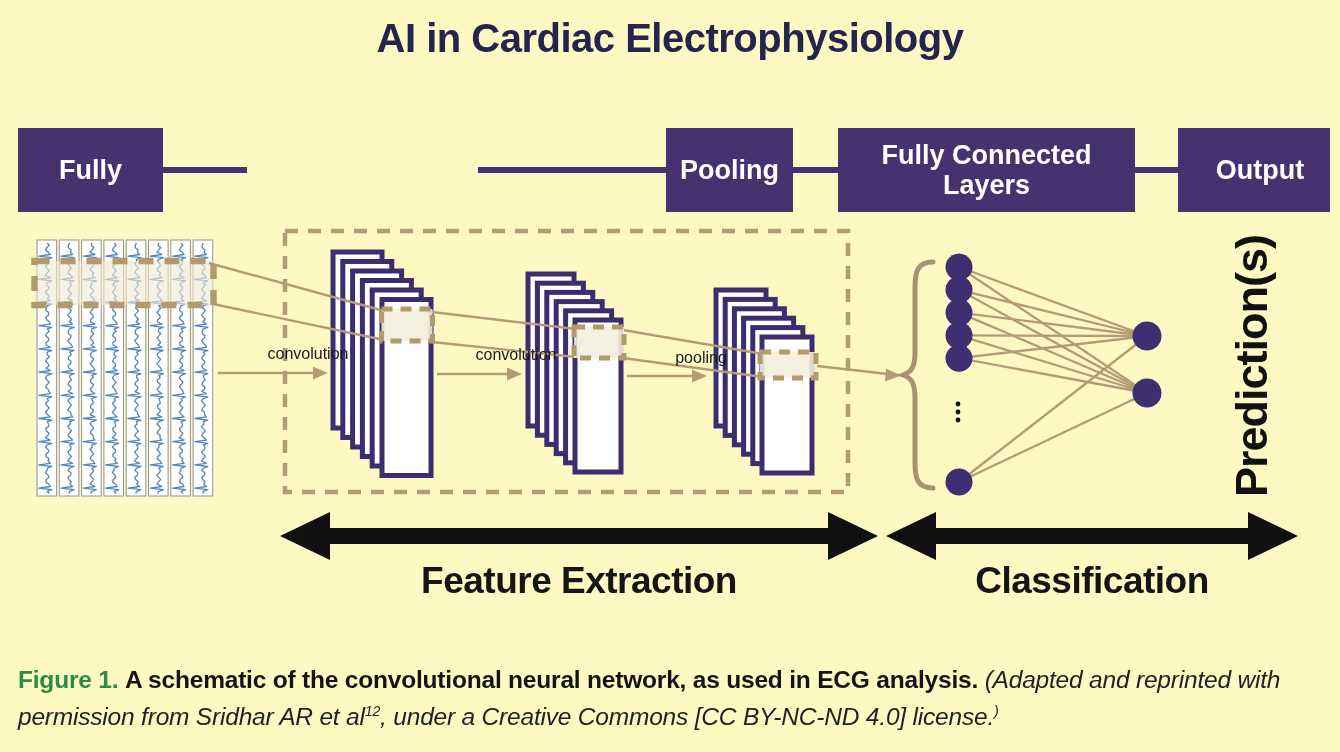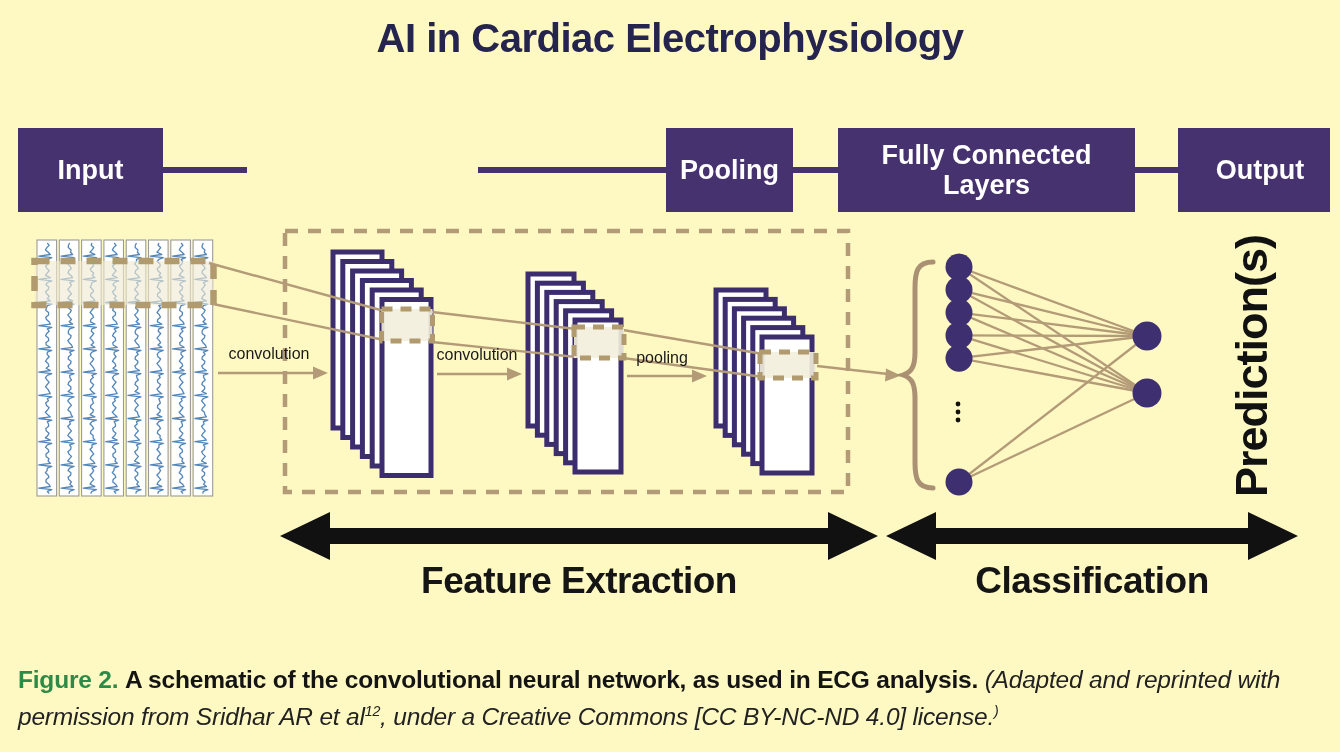--- a/index.html
+++ b/index.html
@@ -171,7 +171,7 @@
   <div class="pseg" style="left:1134px;width:46px;"></div>
 
   <div class="pbox" style="left:18px;width:145px;">
-    <span class="lbl">Input</span>
+    <span class="lbl">Fully</span>
   </div>
   <div class="pbox" style="left:666px;width:127px;">
     <span class="lbl">Pooling</span>

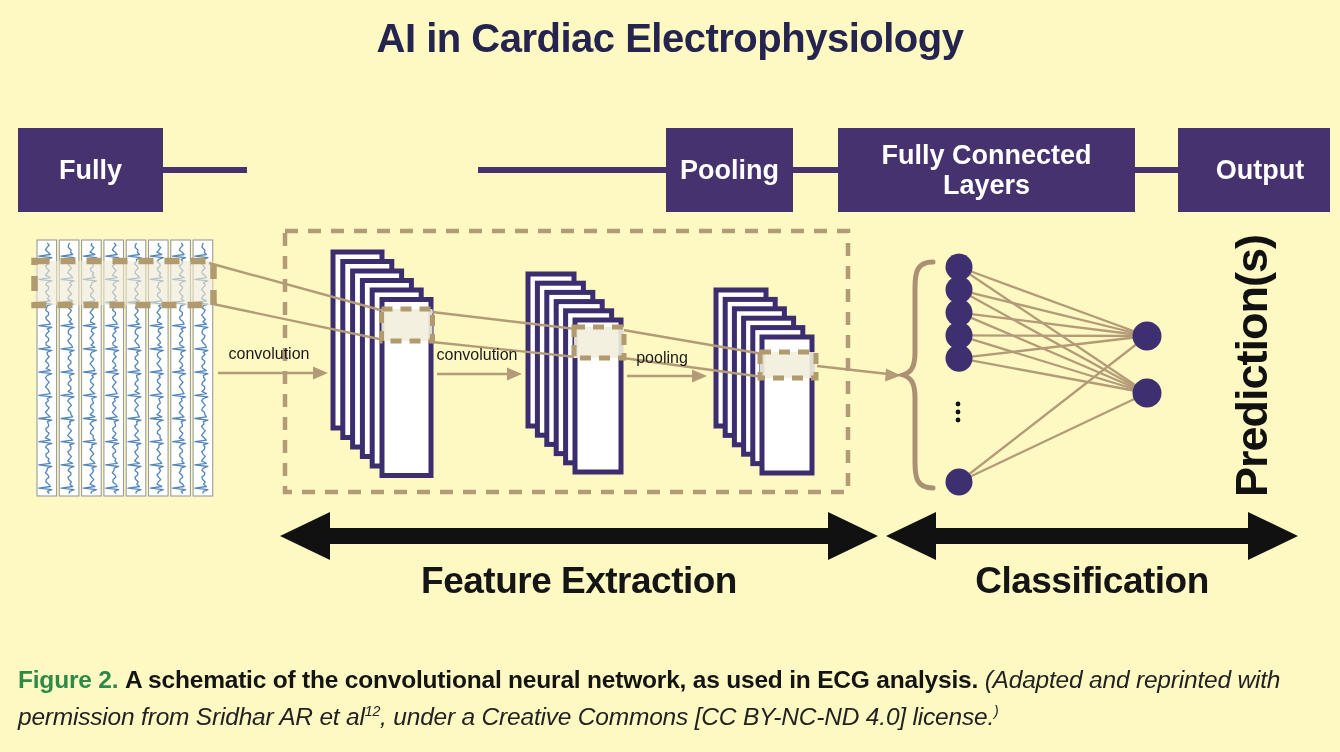--- a/index.html
+++ b/index.html
@@ -24,6 +24,7 @@
   .flowlbl {
     position:absolute; z-index:4; font-size:16px; color:#1a1a1a; text-align:center;
     font-weight:400;
+    margin-left:39px;
   }
   .prediction {
     position:absolute; left:1116px; top:340px; width:272px; height:52px;

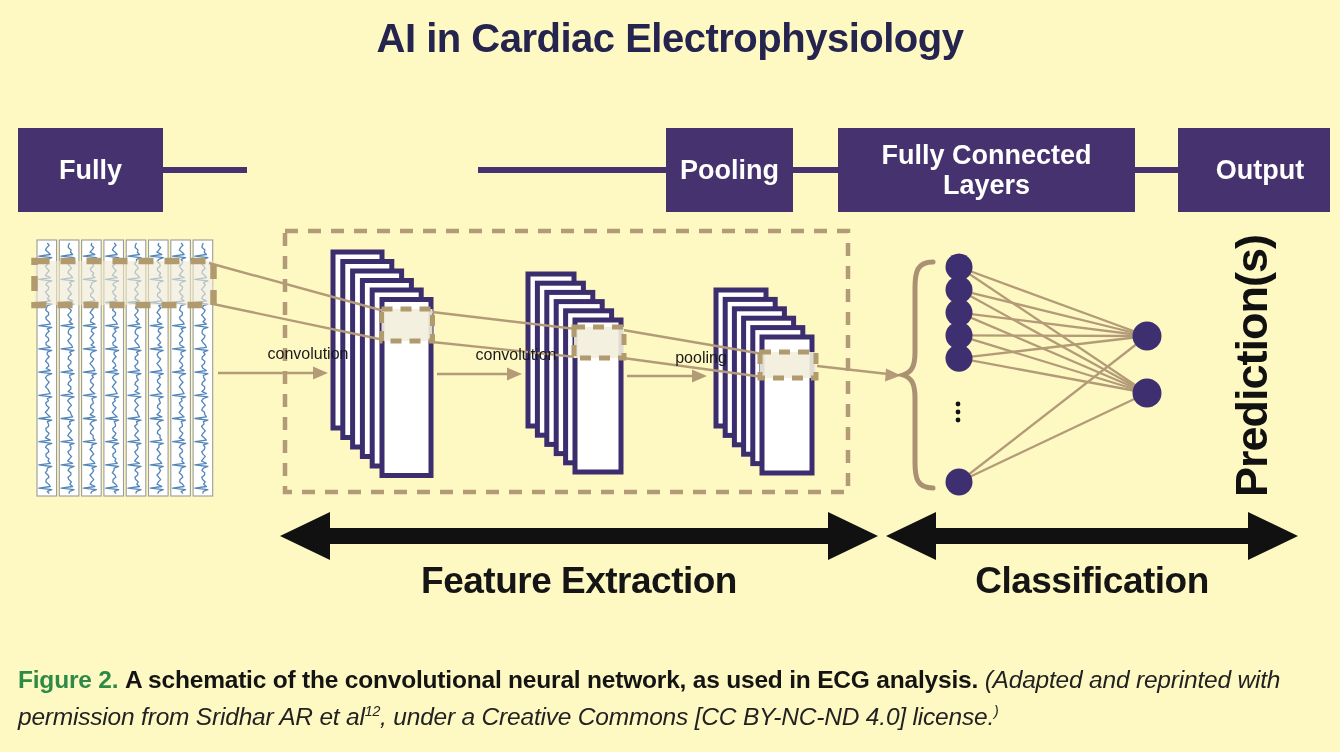--- a/index.html
+++ b/index.html
@@ -193,7 +193,7 @@
   <div class="stagelbl stage-fe">Feature Extraction</div>
   <div class="stagelbl stage-cl">Classification</div>
 
-  <p class="caption"><span class="cap-green">Figure 2.</span> <span class="cap-bold">A schematic of the convolutional neural network, as used in ECG analysis.</span> <span class="cap-italic"><span>(Adapted and reprinted with permission from Sridhar AR et al</span><sup>12</sup><span>, under a Creative Commons [CC BY-NC-ND 4.0] license.</span><sup>)</sup></span></p>
+  <p class="caption"><span class="cap-green">Figure 1.</span> <span class="cap-bold">A schematic of the convolutional neural network, as used in ECG analysis.</span> <span class="cap-italic"><span>(Adapted and reprinted with permission from Sridhar AR et al</span><sup>12</sup><span>, under a Creative Commons [CC BY-NC-ND 4.0] license.</span><sup>)</sup></span></p>
 
 </div>
 

